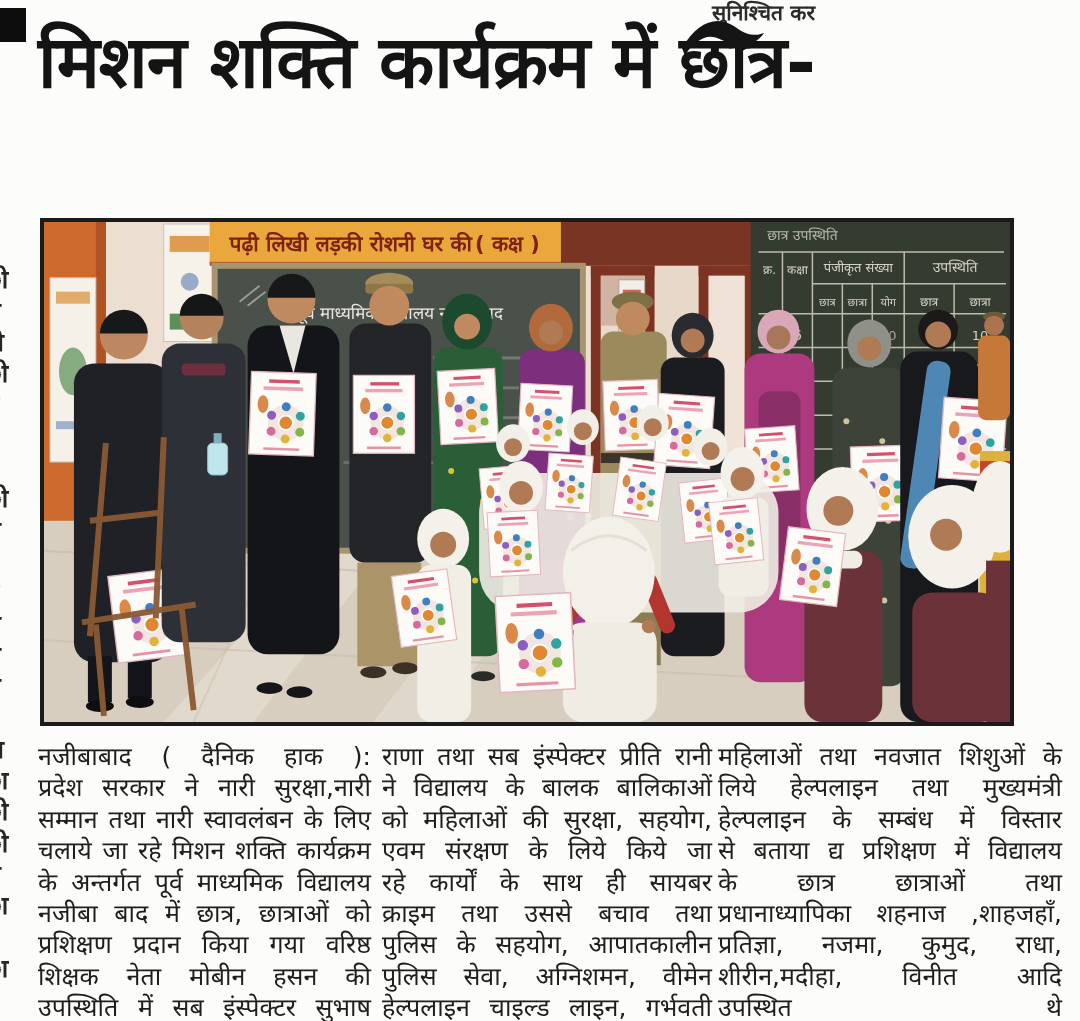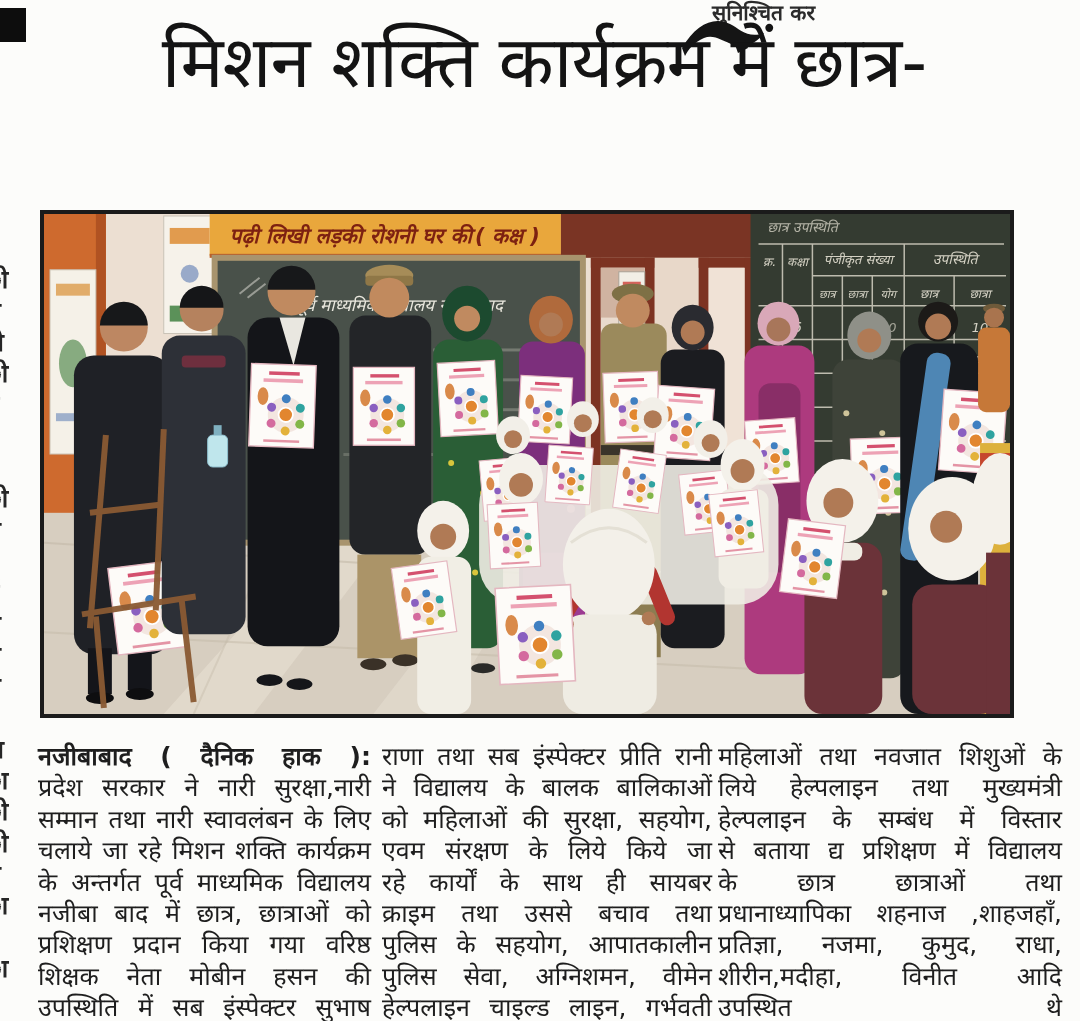--- a/index.html
+++ b/index.html
@@ -8,8 +8,8 @@
   .corner-mark{position:absolute;left:0;top:8px;width:26px;height:34px;background:#0d0d0d;}
   .mast-frag{position:absolute;left:712px;top:-2px;font-size:21px;font-weight:700;color:#2b2b2b;white-space:nowrap;}
   .swoosh{position:absolute;left:678px;top:12px;}
-  .headline{position:absolute;left:38px;top:18px;width:1012px;font-weight:400;color:#141414;
-            font-size:72px;line-height:88px;letter-spacing:-1px;white-space:nowrap;text-align:center;}
+  .headline{position:absolute;left:38px;top:18px;width:1012px;font-weight:700;color:#141414;
+            font-size:72px;line-height:88px;letter-spacing:-1px;white-space:nowrap;}
   .left-strip{position:absolute;left:0;top:233px;width:15px;height:788px;overflow:hidden;}
   .left-strip .frag{margin-left:-13px;font-size:25px;line-height:31.3px;white-space:pre-line;color:#262626;font-weight:600;}
   .photo{position:absolute;left:40px;top:210px;width:974px;height:508px;border:4px solid #1b1b1b;

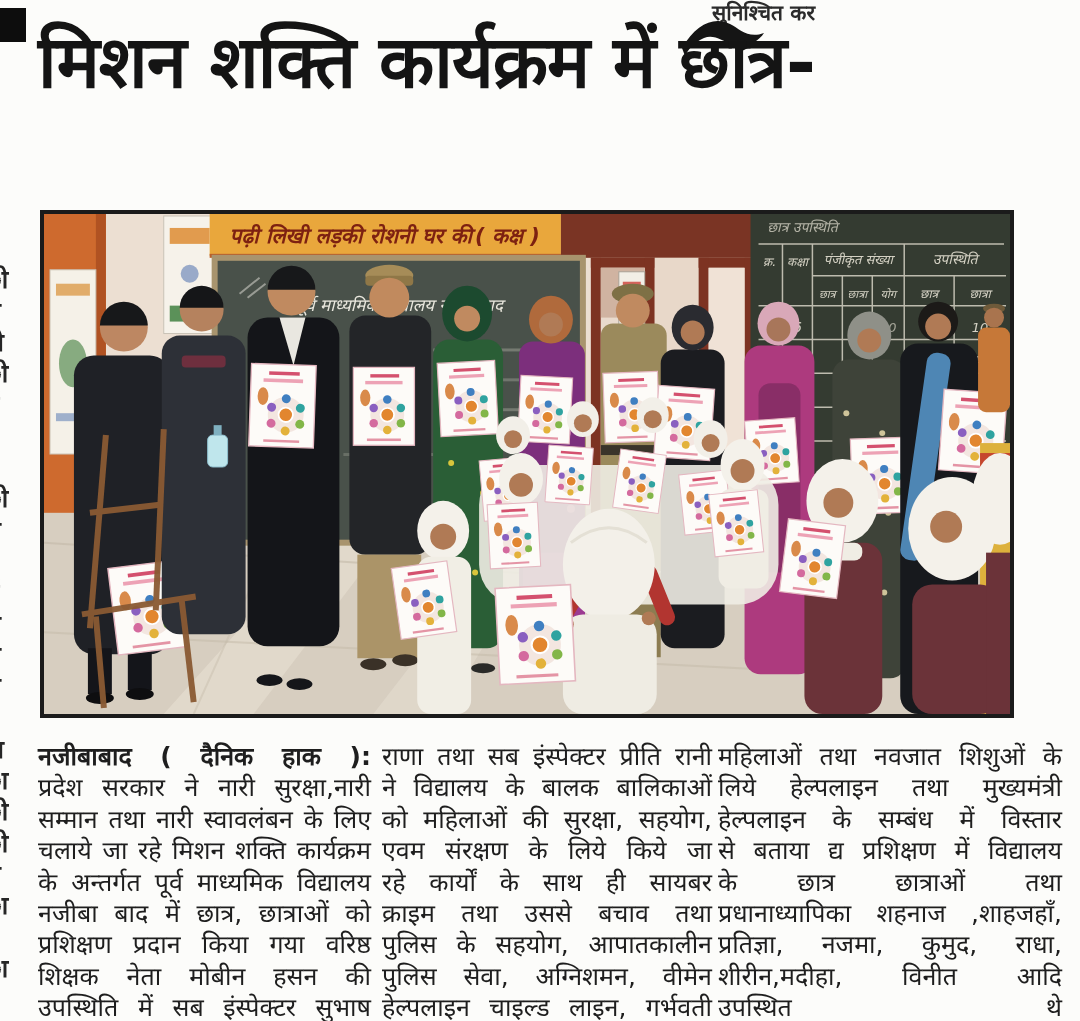--- a/index.html
+++ b/index.html
@@ -12,8 +12,8 @@
             font-size:72px;line-height:88px;letter-spacing:-1px;white-space:nowrap;}
   .left-strip{position:absolute;left:0;top:233px;width:15px;height:788px;overflow:hidden;}
   .left-strip .frag{margin-left:-13px;font-size:25px;line-height:31.3px;white-space:pre-line;color:#262626;font-weight:600;}
-  .photo{position:absolute;left:40px;top:210px;width:974px;height:508px;border:4px solid #1b1b1b;
-         background:#e8ddd0;box-sizing:border-box;font-style:italic;}
+  .photo{position:absolute;left:40px;top:218px;width:974px;height:508px;border:4px solid #1b1b1b;
+         background:#e8ddd0;box-sizing:border-box;}
   .photo svg{display:block;width:100%;height:100%;}
   svg text{font-family:"DejaVu Sans","Liberation Sans",sans-serif;}
   .col{position:absolute;top:741px;font-size:25px;line-height:31.4px;color:#1e1e1e;}

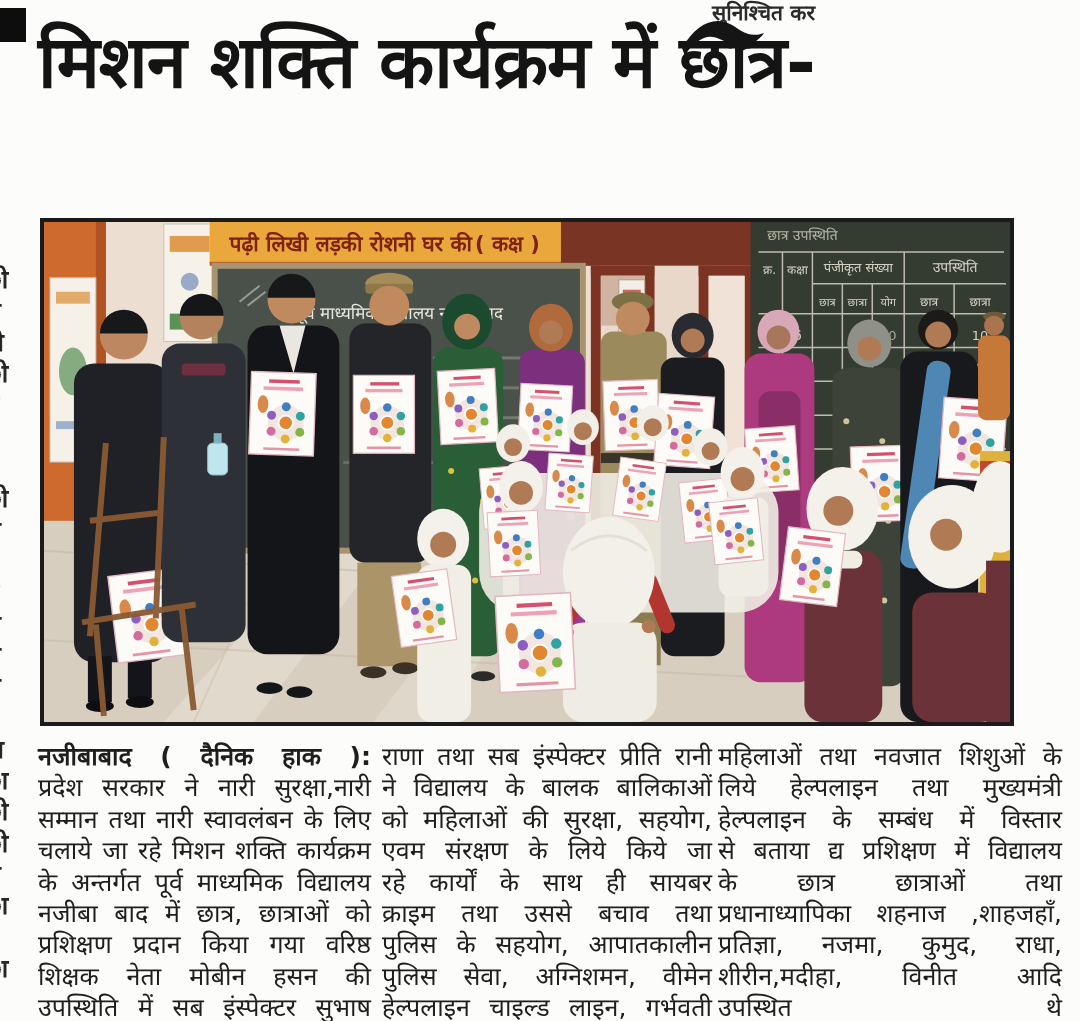--- a/index.html
+++ b/index.html
@@ -21,7 +21,7 @@
   .col1{left:38px;width:333px;}
   .col2{left:382px;width:330px;}
   .col3{left:718px;width:344px;}
-  .dateline{display:block;font-weight:700;text-align:justify;text-align-last:justify;}
+  .dateline{display:block;font-weight:400;text-align:justify;text-align-last:justify;}
 </style>
 </head>
 <body>

